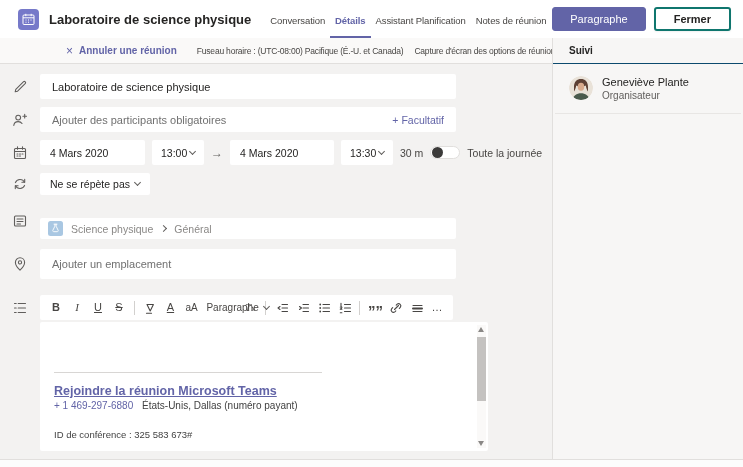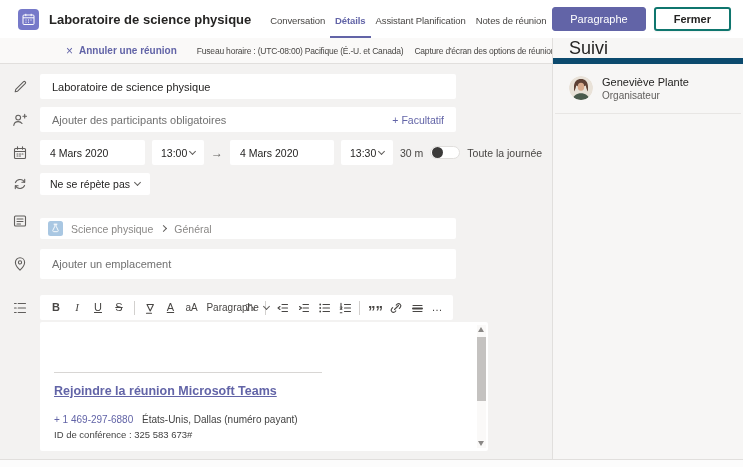--- a/index.html
+++ b/index.html
@@ -111,7 +111,7 @@
     position:absolute; top:38px; left:552px; right:0; bottom:8px;
     background:#f7f6f5; border-left:1px solid #e1dfdd;
   }
-  .ptitle { height:26px; border-bottom:6px solid #0c4a6e; display:flex; align-items:center; padding:0 16px; font-size:18px; font-weight:400; }
+  .ptitle { height:26px; border-bottom:1px solid #0c4a6e; display:flex; align-items:center; padding:0 16px; font-size:10px; font-weight:700; }
   .attendee { display:flex; gap:9px; padding:12px 14px 12px 14px; margin:0 2px; border-bottom:1px solid #e8e6e4; cursor:pointer; }
   .avatar { width:24px; height:24px; border-radius:50%; overflow:hidden; flex:0 0 auto; }
   .aname { font-size:11px; color:#252423; }

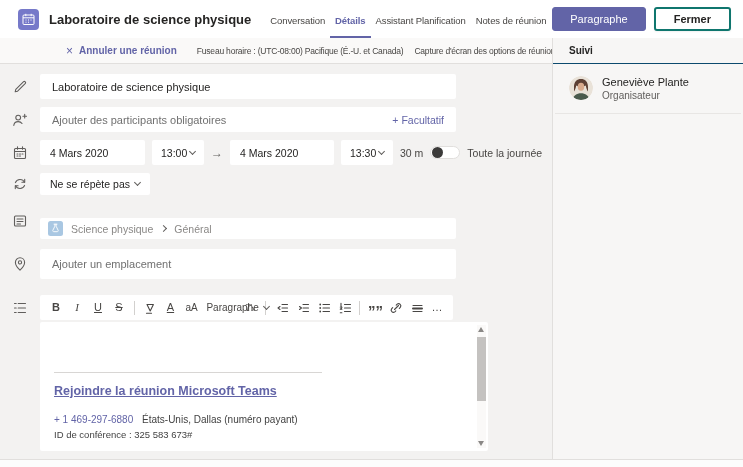--- a/index.html
+++ b/index.html
@@ -98,7 +98,7 @@
   .edbody { position:relative; width:448px; height:129px; background:#fff; border-radius:2px; cursor:text; }
   .edhr { position:absolute; left:14px; top:50px; width:268px; border-top:1px solid #d8d6d4; }
   .edlink { position:absolute; left:14px; top:62px; font-size:12.5px; font-weight:700; color:#6264a7; text-decoration:underline; cursor:pointer; }
-  .edphone { position:absolute; left:14px; top:92px; font-size:10px; color:#424242; }
+  .edphone { position:absolute; left:14px; top:78px; font-size:10px; color:#424242; }
   .edphone .pn { color:#6264a7; margin-right:6px; cursor:pointer; }
   .edid { position:absolute; left:14px; top:107px; font-size:9.5px; color:#424242; }
   .sbar { position:absolute; right:2px; top:3px; bottom:3px; width:9px; background:#faf9f8; }

